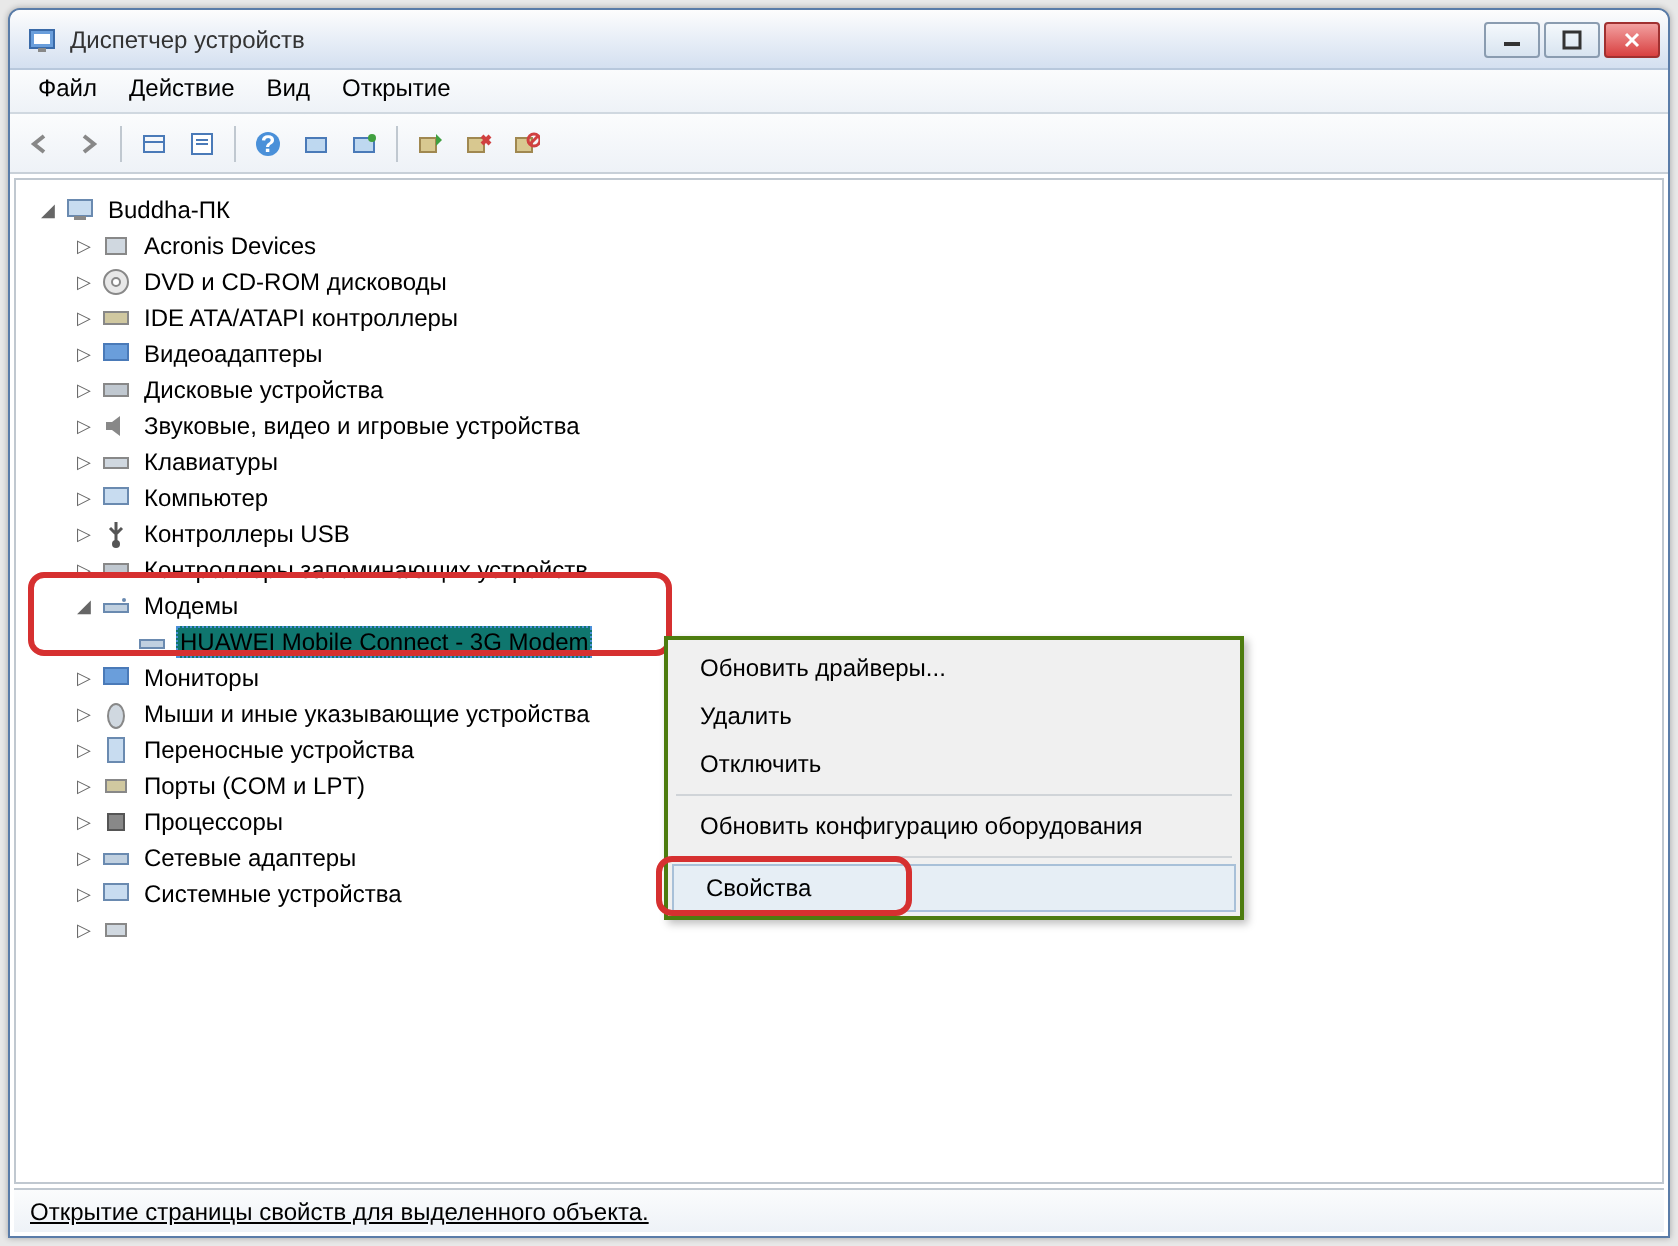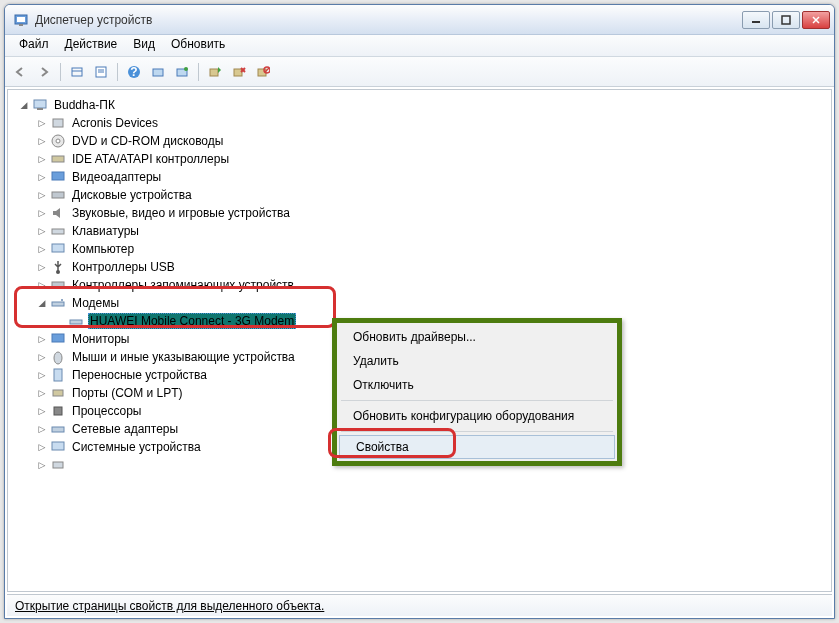--- a/index.html
+++ b/index.html
@@ -71,7 +71,7 @@
     <div class="menuitem">Файл</div>
     <div class="menuitem">Действие</div>
     <div class="menuitem">Вид</div>
-    <div class="menuitem">Обновить</div>
+    <div class="menuitem">Открытие</div>
   </div>
 
   <div class="toolbar">

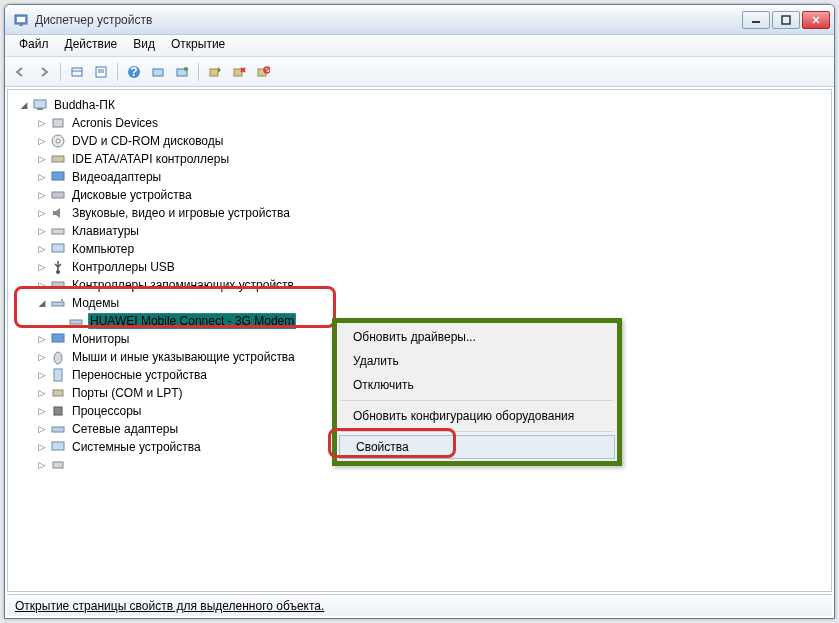--- a/index.html
+++ b/index.html
@@ -27,7 +27,7 @@
 .lvl1 { padding-left: 22px; }
 .lvl2x { padding-left: 56px; }
 .highlight-box1 { position: absolute; border: 3px solid #d63030; border-radius: 8px; pointer-events: none; }
-.ctxmenu { position: absolute; background: #f0f0f0; border: 5px solid #4d7c0f; box-shadow: 2px 2px 4px rgba(0,0,0,0.25); min-width: 290px; padding: 2px; }
+.ctxmenu { position: absolute; background: #f0f0f0; border: 2px solid #4d7c0f; box-shadow: 2px 2px 4px rgba(0,0,0,0.25); min-width: 290px; padding: 2px; }
 .ctxitem { padding: 5px 14px; cursor: pointer; }
 .ctxitem.hovered { background: #e6eef5; border: 1px solid #a8c0d8; padding: 4px 16px; font-weight: normal; }
 .ctxsep { height: 1px; background: #d0d4d8; margin: 3px 2px; }

